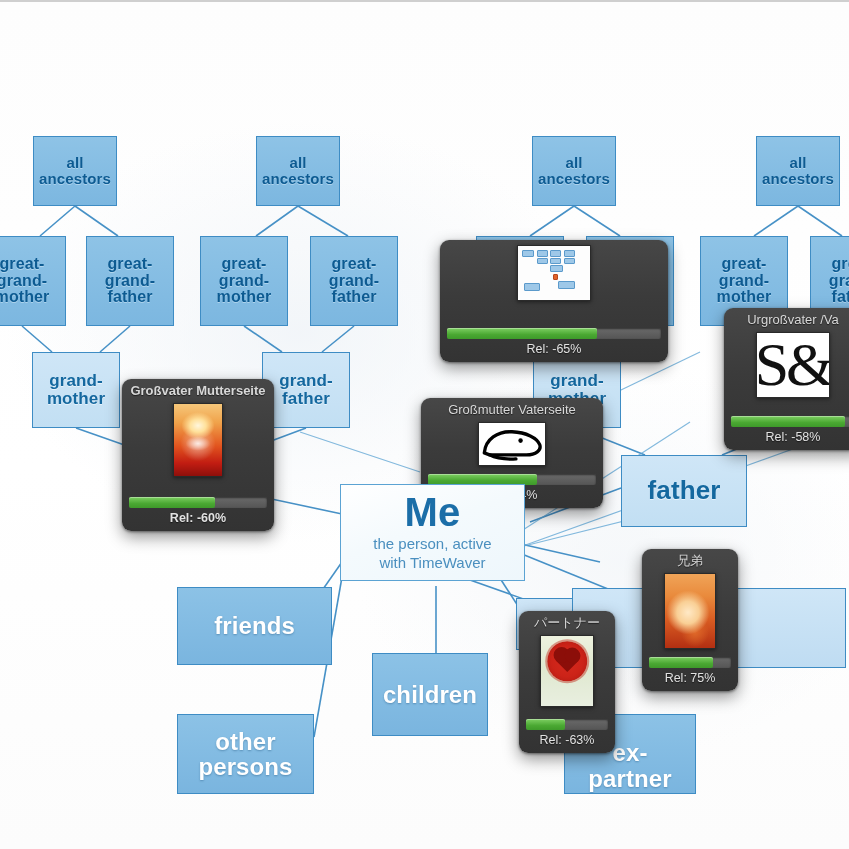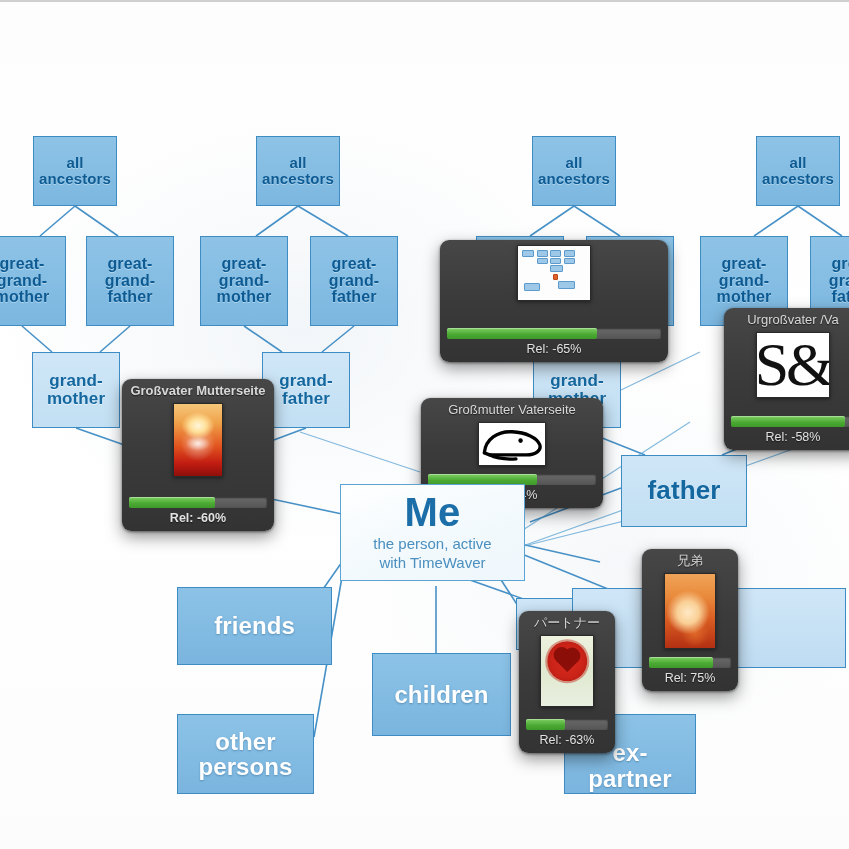--- a/index.html
+++ b/index.html
@@ -302,7 +302,7 @@
       <div class="node n-white" style="left: 177px; top: 712px; width: 137px; height: 80px; font-size: 24px; font-weight: 600;">
         <span class="lbl"><span>other</span><br><span>persons</span></span>
       </div>
-      <div class="node n-white" style="left: 372px; top: 651px; width: 139px; height: 83px; font-size: 24px; font-weight: 600;">
+      <div class="node n-white" style="left: 372px; top: 651px; width: 116px; height: 83px; font-size: 24px; font-weight: 600;">
         <span class="lbl"><span>children</span></span>
       </div>
       <div class="node n-white" style="left: 564px; top: 712px; width: 132px; height: 80px; font-size: 24px; font-weight: 600; align-items: flex-end;">

